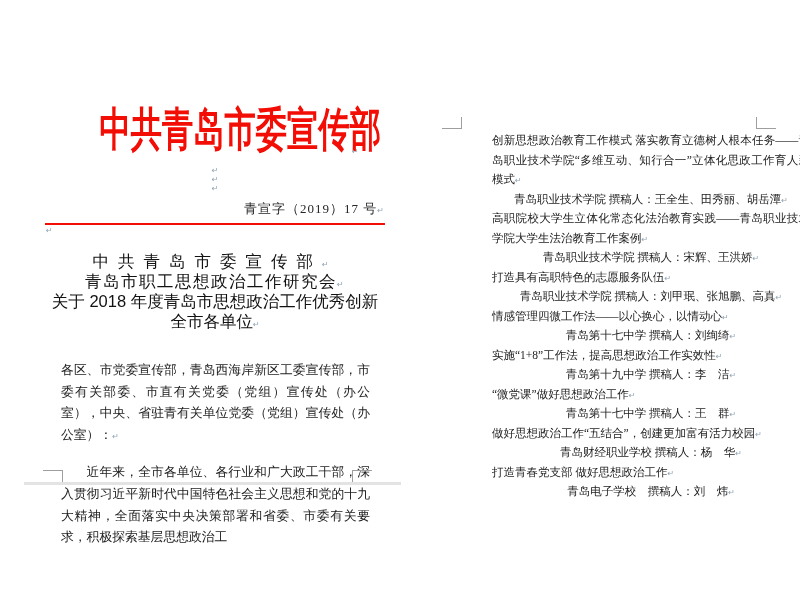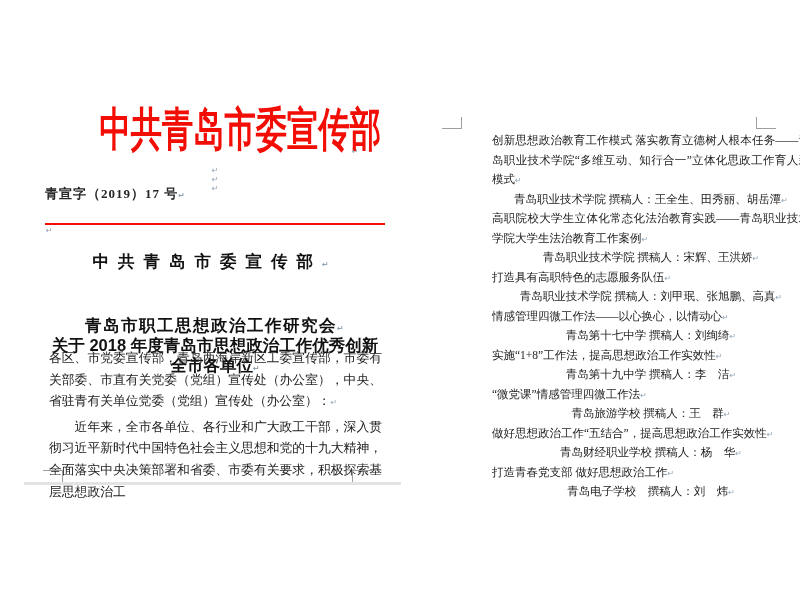--- a/index.html
+++ b/index.html
@@ -23,8 +23,8 @@
   }
   .pm-stack .pm{display:block;line-height:9px;}
   .docnum{
-    position:absolute;left:45px;top:185px;width:340px;text-align:left;
-    font-size:13px;letter-spacing:1px;font-weight:bold;color:#262626;
+    position:absolute;left:45px;top:200px;width:340px;text-align:right;
+    font-size:13px;letter-spacing:1px;font-weight:normal;color:#262626;
   }
   .redrule{position:absolute;left:45px;top:223px;width:340px;height:2px;}
   .rule-pm{position:absolute;left:46px;top:227px;}

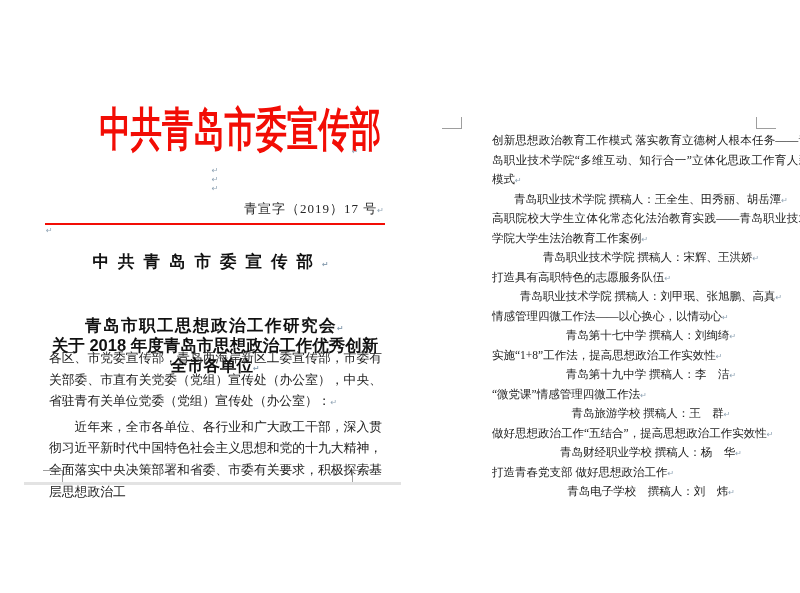--- a/index.html
+++ b/index.html
@@ -29,7 +29,7 @@
   .redrule{position:absolute;left:45px;top:223px;width:340px;height:2px;}
   .rule-pm{position:absolute;left:46px;top:227px;}
   .headings{position:absolute;left:28px;top:251px;width:374px;text-align:center;
-    font-family:"Liberation Sans","DejaVu Sans",sans-serif;font-weight:bold;color:#111;}
+    font-family:"Liberation Sans","DejaVu Sans",sans-serif;font-weight:normal;color:#111;}
   .h-line{font-size:16.5px;line-height:20px;white-space:nowrap;}
   .h-spread{letter-spacing:9px;}
   .h-sp2{letter-spacing:1.5px;margin-top:44px;}

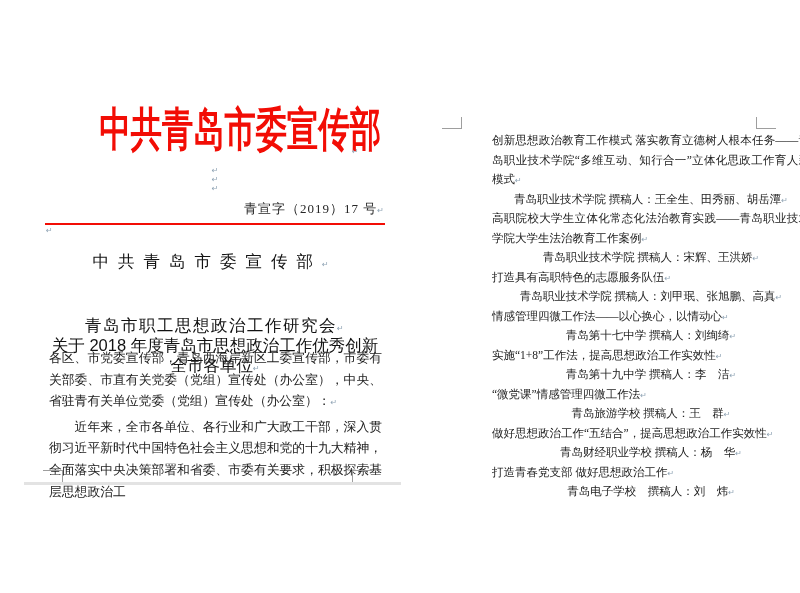--- a/index.html
+++ b/index.html
@@ -32,7 +32,7 @@
     font-family:"Liberation Sans","DejaVu Sans",sans-serif;font-weight:normal;color:#111;}
   .h-line{font-size:16.5px;line-height:20px;white-space:nowrap;}
   .h-spread{letter-spacing:9px;}
-  .h-sp2{letter-spacing:1.5px;margin-top:44px;}
+  .h-sp2{letter-spacing:1.5px;}
   .bodytext{position:absolute;left:45px;top:344px;width:341px;
     font-size:12.8px;line-height:21.6px;text-align:justify;color:#222;}
   .bodytext p{margin:4px;}

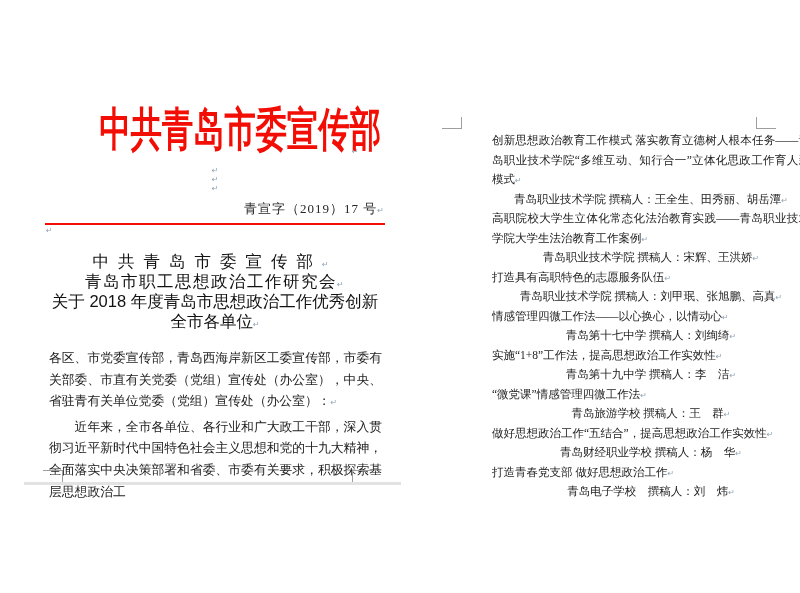--- a/index.html
+++ b/index.html
@@ -35,7 +35,7 @@
   .h-sp2{letter-spacing:1.5px;}
   .bodytext{position:absolute;left:45px;top:344px;width:341px;
     font-size:12.8px;line-height:21.6px;text-align:justify;color:#222;}
-  .bodytext p{margin:4px;}
+  .bodytext p{margin:16px;}
   .bodytext p.ind{text-indent:2em;}
   .corner{position:absolute;width:19px;height:11px;}
   .c-tr{border-top:1px solid #9e9e9e;border-right:1px solid #9e9e9e;}

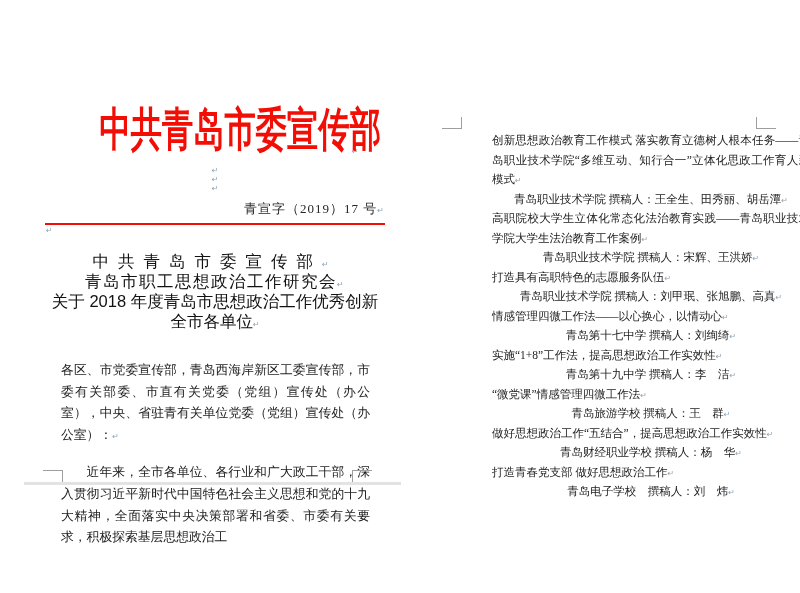--- a/index.html
+++ b/index.html
@@ -107,7 +107,7 @@
       <div class="rline a"><span>青岛第十七中学 撰稿人：刘绚绮</span><span class="pm">↵</span></div>
       <div class="rline t"><span>实施“1+8”工作法，提高思想政治工作实效性</span><span class="pm">↵</span></div>
       <div class="rline a"><span>青岛第十九中学 撰稿人：李　洁</span><span class="pm">↵</span></div>
-      <div class="rline t"><span>“微党课”情感管理四微工作法</span><span class="pm">↵</span></div>
+      <div class="rline t"><span>“微党课”做好思想政治工作</span><span class="pm">↵</span></div>
       <div class="rline a"><span>青岛旅游学校 撰稿人：王　群</span><span class="pm">↵</span></div>
       <div class="rline t"><span>做好思想政治工作“五结合”，提高思想政治工作实效性</span><span class="pm">↵</span></div>
       <div class="rline a"><span>青岛财经职业学校 撰稿人：杨　华</span><span class="pm">↵</span></div>

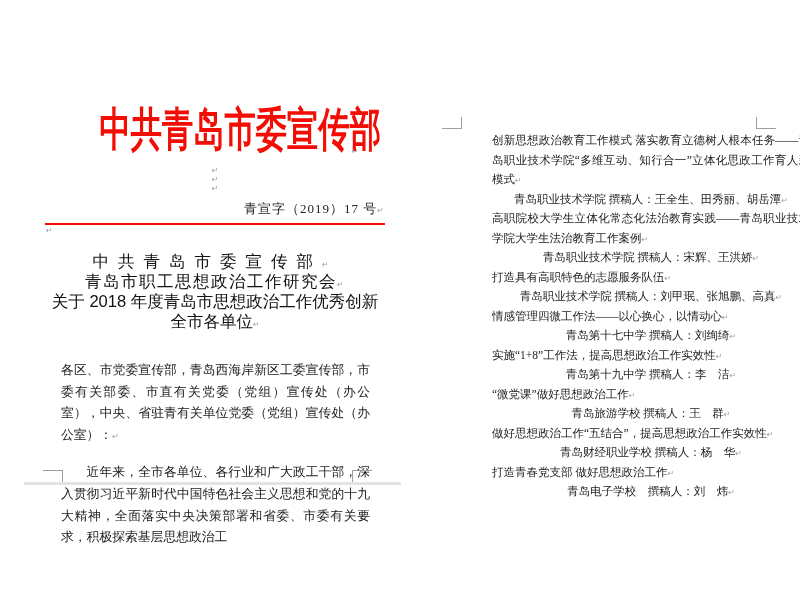--- a/index.html
+++ b/index.html
@@ -108,7 +108,7 @@
       <div class="rline t"><span>实施“1+8”工作法，提高思想政治工作实效性</span><span class="pm">↵</span></div>
       <div class="rline a"><span>青岛第十九中学 撰稿人：李　洁</span><span class="pm">↵</span></div>
       <div class="rline t"><span>“微党课”做好思想政治工作</span><span class="pm">↵</span></div>
-      <div class="rline a"><span>青岛旅游学校 撰稿人：王　群</span><span class="pm">↵</span></div>
+      <div class="rline a"><span>青岛第十七中学 撰稿人：王　群</span><span class="pm">↵</span></div>
       <div class="rline t"><span>做好思想政治工作“五结合”，提高思想政治工作实效性</span><span class="pm">↵</span></div>
       <div class="rline a"><span>青岛财经职业学校 撰稿人：杨　华</span><span class="pm">↵</span></div>
       <div class="rline t"><span>打造青春党支部 做好思想政治工作</span><span class="pm">↵</span></div>

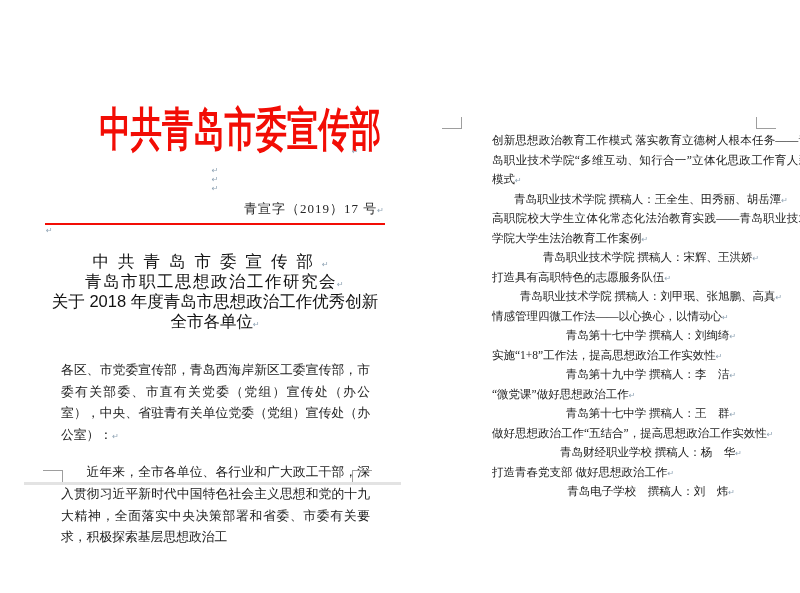--- a/index.html
+++ b/index.html
@@ -109,7 +109,7 @@
       <div class="rline a"><span>青岛第十九中学 撰稿人：李　洁</span><span class="pm">↵</span></div>
       <div class="rline t"><span>“微党课”做好思想政治工作</span><span class="pm">↵</span></div>
       <div class="rline a"><span>青岛第十七中学 撰稿人：王　群</span><span class="pm">↵</span></div>
-      <div class="rline t"><span>做好思想政治工作“五结合”，提高思想政治工作实效性</span><span class="pm">↵</span></div>
+      <div class="rline t"><span>做好思想政治工作“五结合”，创建更加富有活力校园</span><span class="pm">↵</span></div>
       <div class="rline a"><span>青岛财经职业学校 撰稿人：杨　华</span><span class="pm">↵</span></div>
       <div class="rline t"><span>打造青春党支部 做好思想政治工作</span><span class="pm">↵</span></div>
       <div class="rline a"><span>青岛电子学校　撰稿人：刘　炜</span><span class="pm">↵</span></div>

